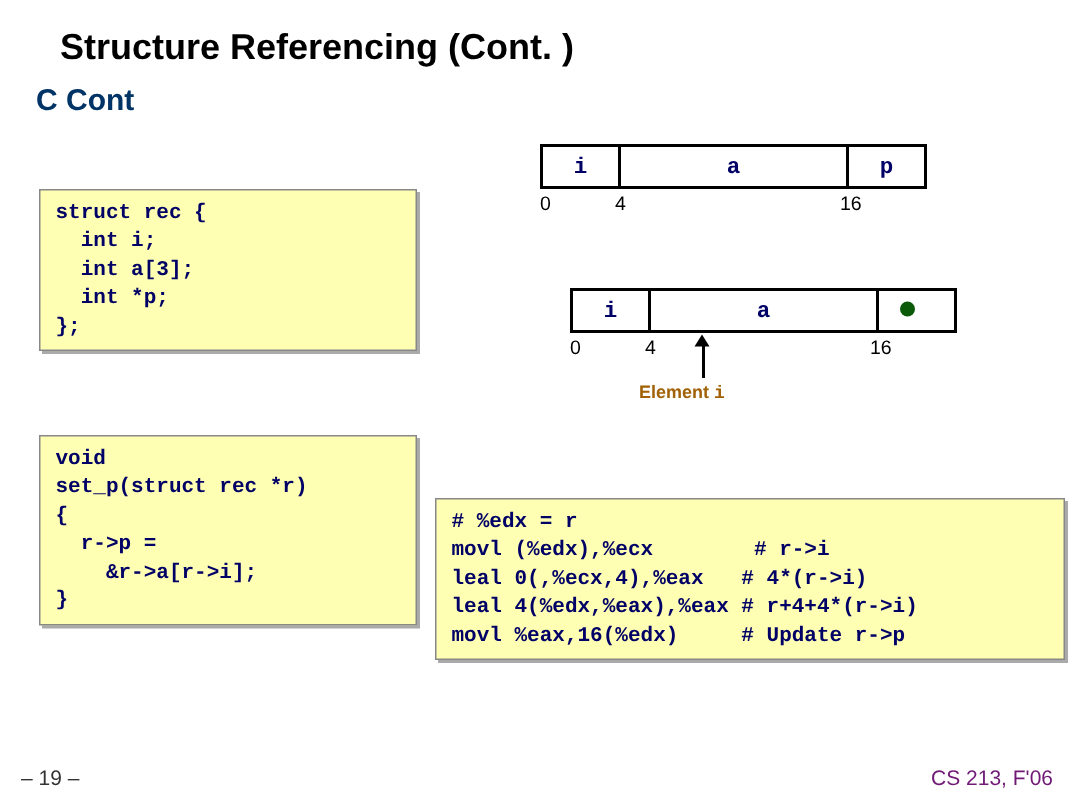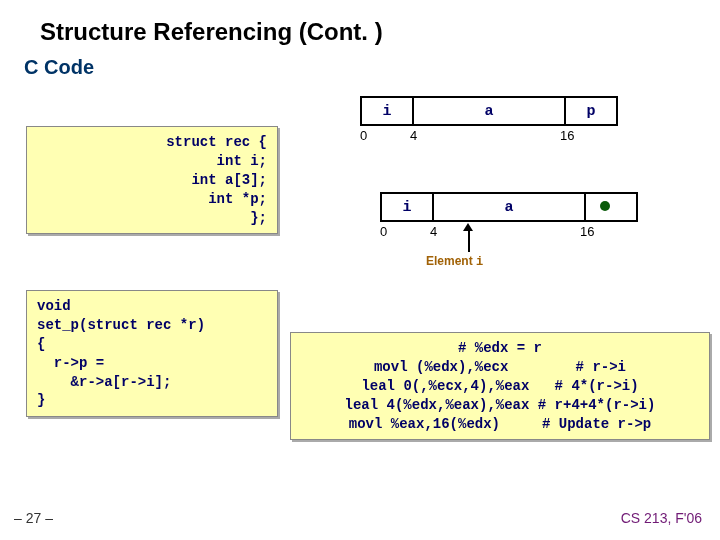--- a/index.html
+++ b/index.html
@@ -136,7 +136,7 @@
 <body>
 
 <div class="title">Structure Referencing (Cont. )</div>
-<div class="subtitle">C Code</div>
+<div class="subtitle">C Cont</div>
 
 <div class="codebox codebox1">struct rec {
   int i;

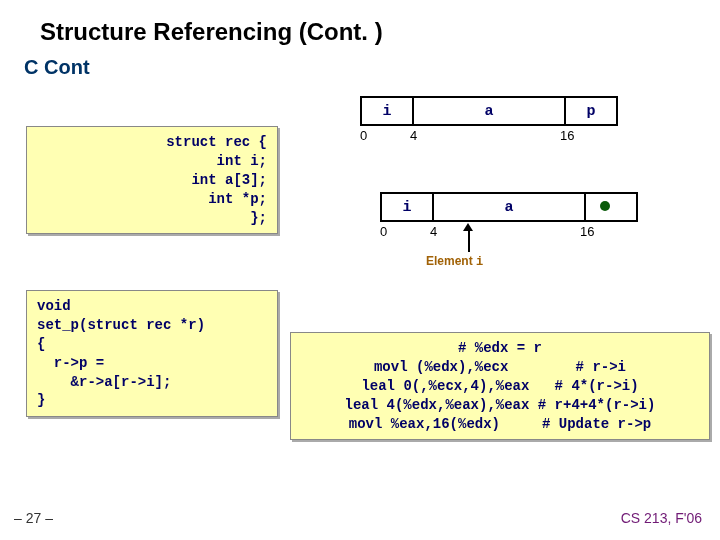--- a/index.html
+++ b/index.html
@@ -41,7 +41,6 @@
     left: 26px;
     top: 126px;
     width: 230px;
-    text-align: right;
   }
   .codebox2 {
     position: absolute;

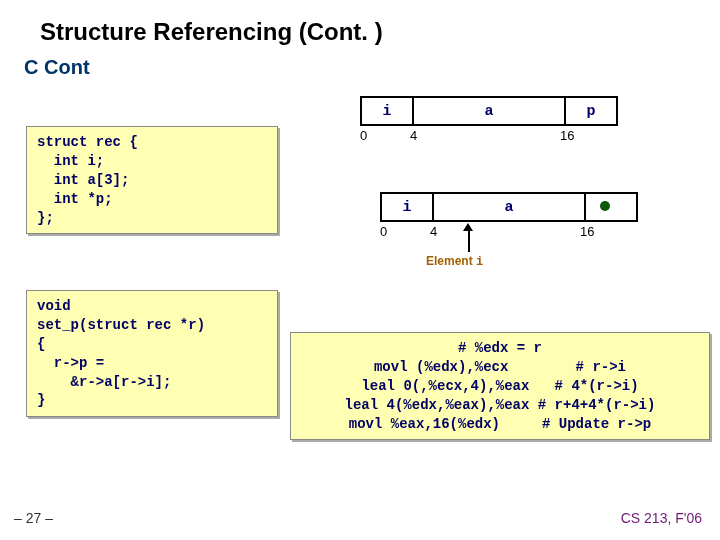--- a/index.html
+++ b/index.html
@@ -53,7 +53,6 @@
     left: 290px;
     top: 332px;
     width: 398px;
-    text-align: center;
   }
   .footer-left {
     position: absolute;

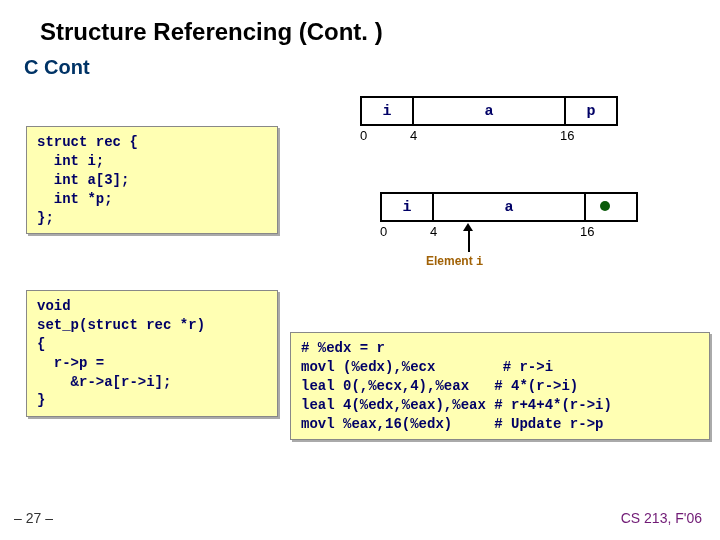--- a/index.html
+++ b/index.html
@@ -189,7 +189,7 @@
   <span class="mono">i</span>
 </div>
 
-<div class="footer-left">– 27 –</div>
+<div class="footer-left">– 19 –</div>
 <div class="footer-right">CS 213, F'06</div>
 
 </body></html>

